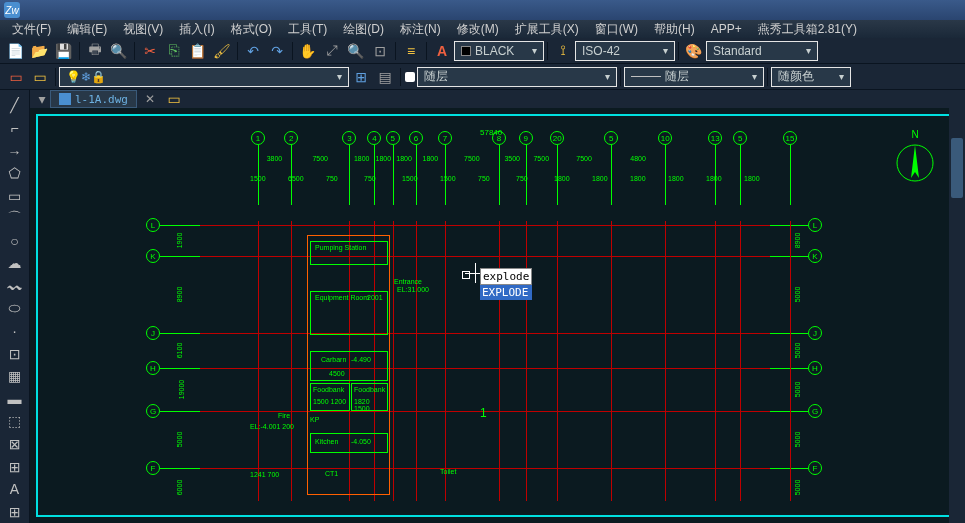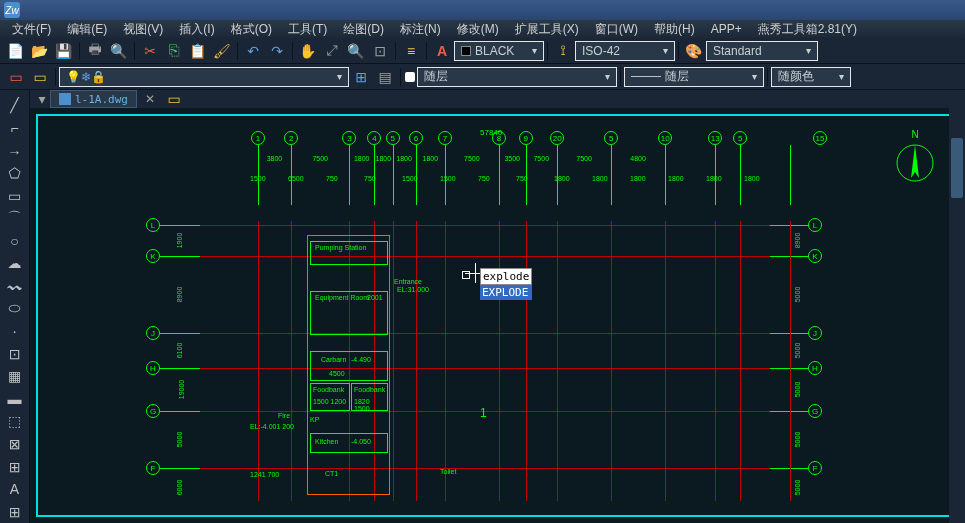--- a/index.html
+++ b/index.html
@@ -206,7 +206,7 @@
             <div style="position: absolute; left: 605.195px; top: 12px; width: 1px; height: 60px; background: rgb(0, 255, 0);"></div>
             <div class="grid-bubble" style="left: 623.13px; top: -2px;">5</div>
             <div style="position: absolute; left: 630.13px; top: 12px; width: 1px; height: 60px; background: rgb(0, 255, 0);"></div>
-            <div class="grid-bubble" style="left: 703px; top: -2px;">15</div>
+            <div class="grid-bubble" style="left: 673px; top: -2px;">15</div>
             <div style="position: absolute; left: 680px; top: 12px; width: 1px; height: 60px; background: rgb(0, 255, 0);"></div>
             <div class="dim-text" style="left: 156.675px; top: 22px;">3800</div>
             <div class="dim-text" style="left: 202.39px; top: 22px;">7500</div>

